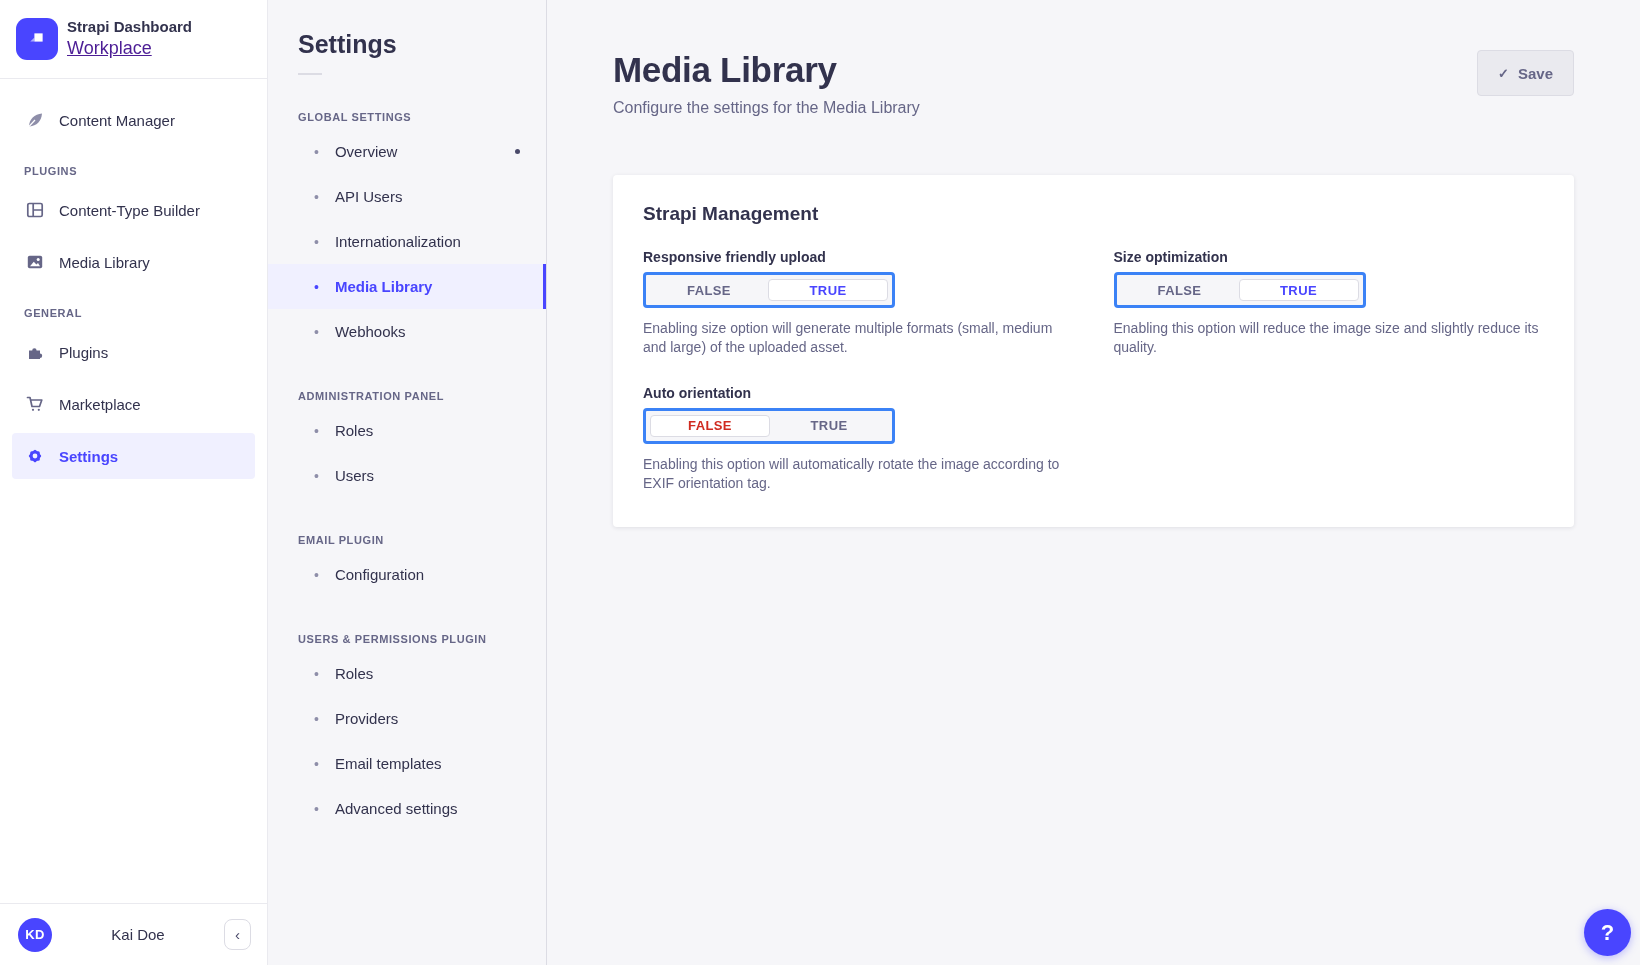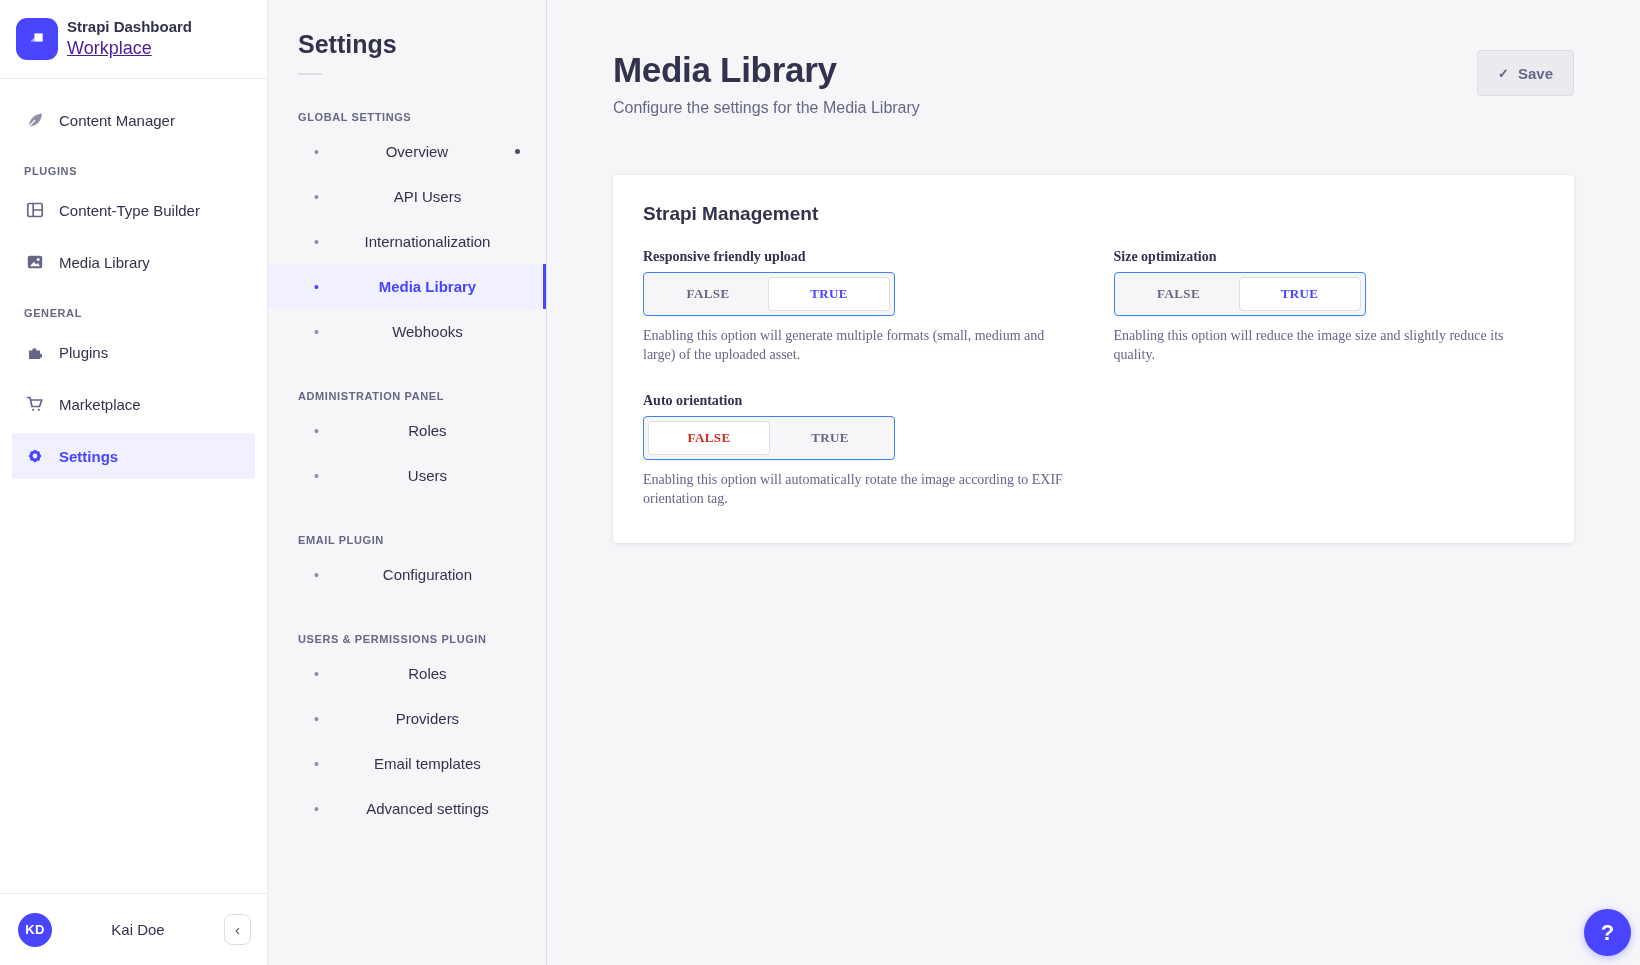--- a/index.html
+++ b/index.html
@@ -82,7 +82,7 @@
     cursor:pointer; text-decoration:none;
   }
   .bullet { font-size:14px; color:#8E8EA9; line-height:1; }
-  .sub-label { font-size:15px; color:#32324D; flex:1;text-align:center; }
+  .sub-label { font-size:15px; color:#32324D; flex:1; }
   .notif-dot { width:5px; height:5px; border-radius:50%; background:#4A4A6A; }
   .sub-item.active { background:#F0F0FF; }
   .sub-item.active .sub-label { color:#4945FF; font-weight:600; }

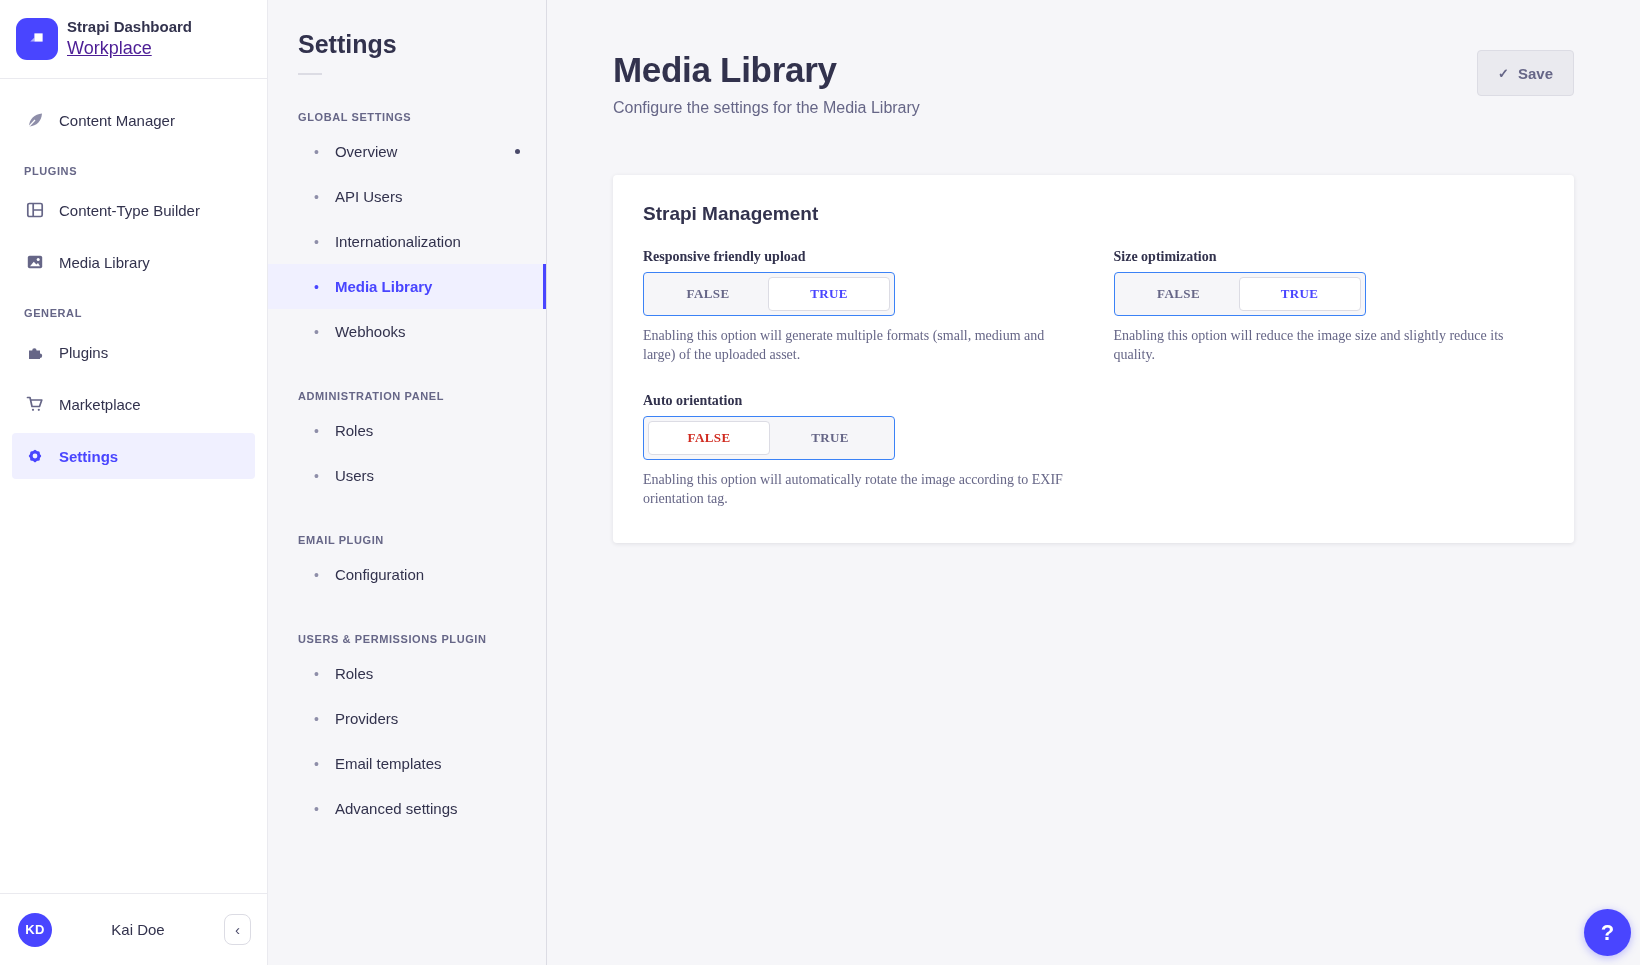--- a/index.html
+++ b/index.html
@@ -109,7 +109,7 @@
     padding:28px 30px 34px;
   }
   .panel-title { font-size:19px; font-weight:700; color:#32324D; margin-bottom:24px; }
-  .fields-grid { display:grid; grid-template-columns:1fr 1fr; column-gap:40px; row-gap:28px;font-family:Liberation Serif, serif; }
+  .fields-grid { display:grid; grid-template-columns:1fr 1fr; column-gap:40px; row-gap:28px; }
   .field-label { font-size:14px; font-weight:700; color:#32324D; margin-bottom:7px; }
   .toggle {
     display:flex; align-items:stretch;

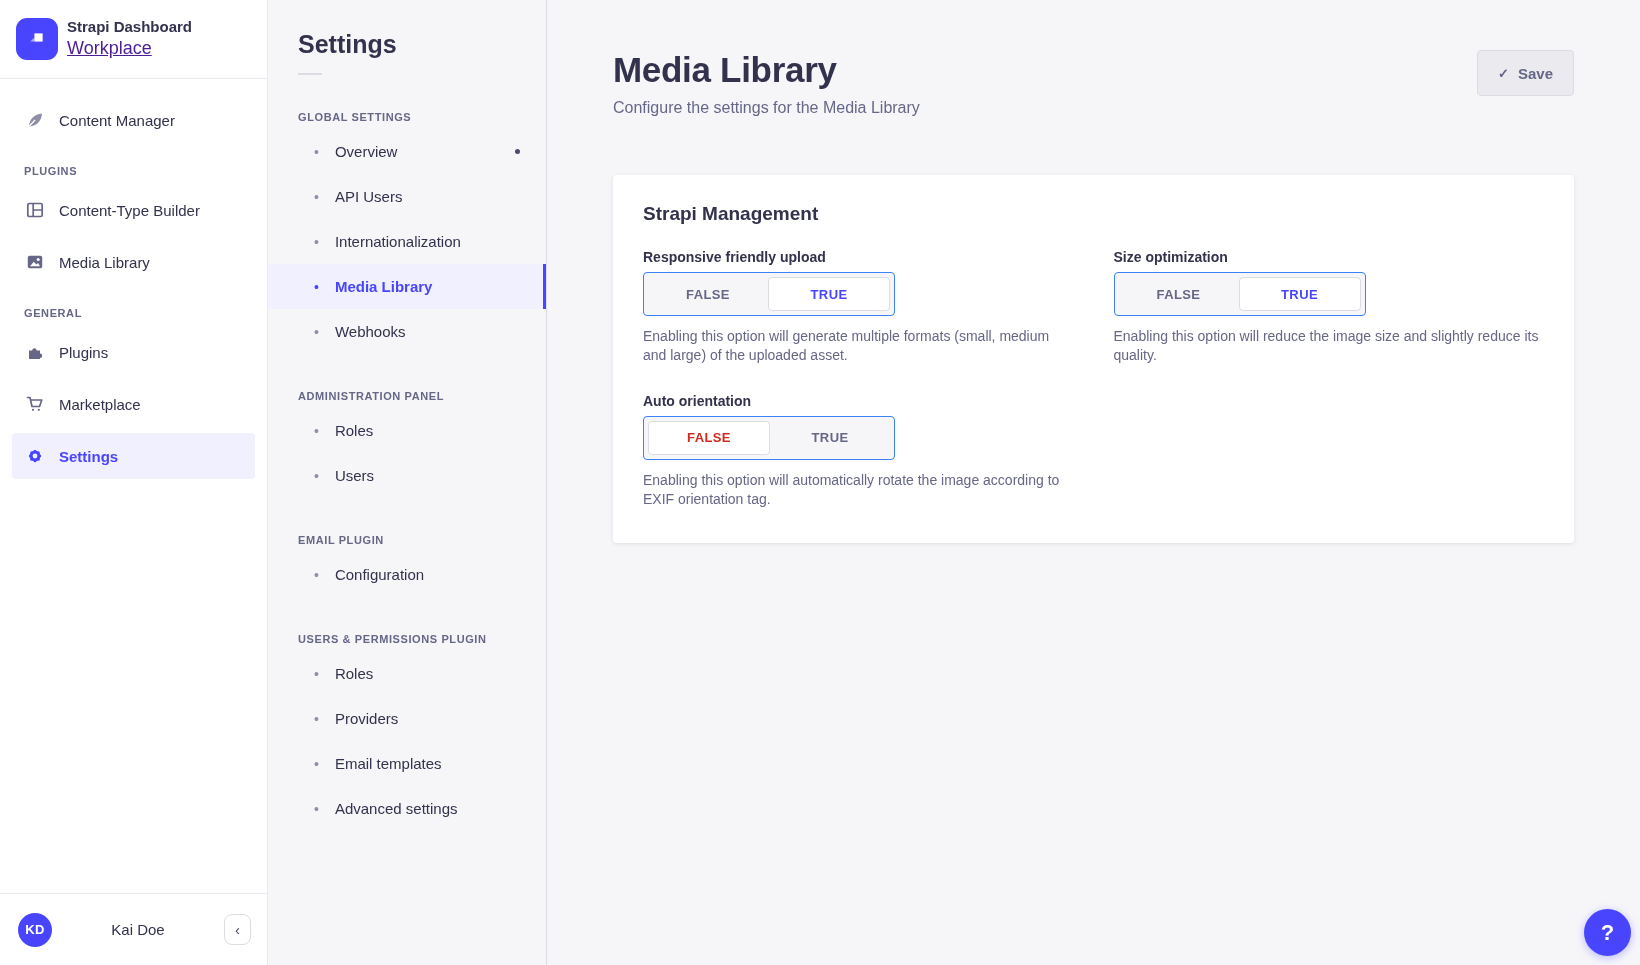--- a/index.html
+++ b/index.html
@@ -113,8 +113,8 @@
   .field-label { font-size:14px; font-weight:700; color:#32324D; margin-bottom:7px; }
   .toggle {
     display:flex; align-items:stretch;
-    width:252px; height:44px; padding:4px;
-    background:#F6F6F9; border:1px solid #3b82f6; border-radius:4px;
+    width:252px; height:36px; padding:4px;
+    background:#F6F6F9; border:3px solid #3b82f6; border-radius:4px;
   }
   .opt {
     flex:1; display:flex; align-items:center; justify-content:center;

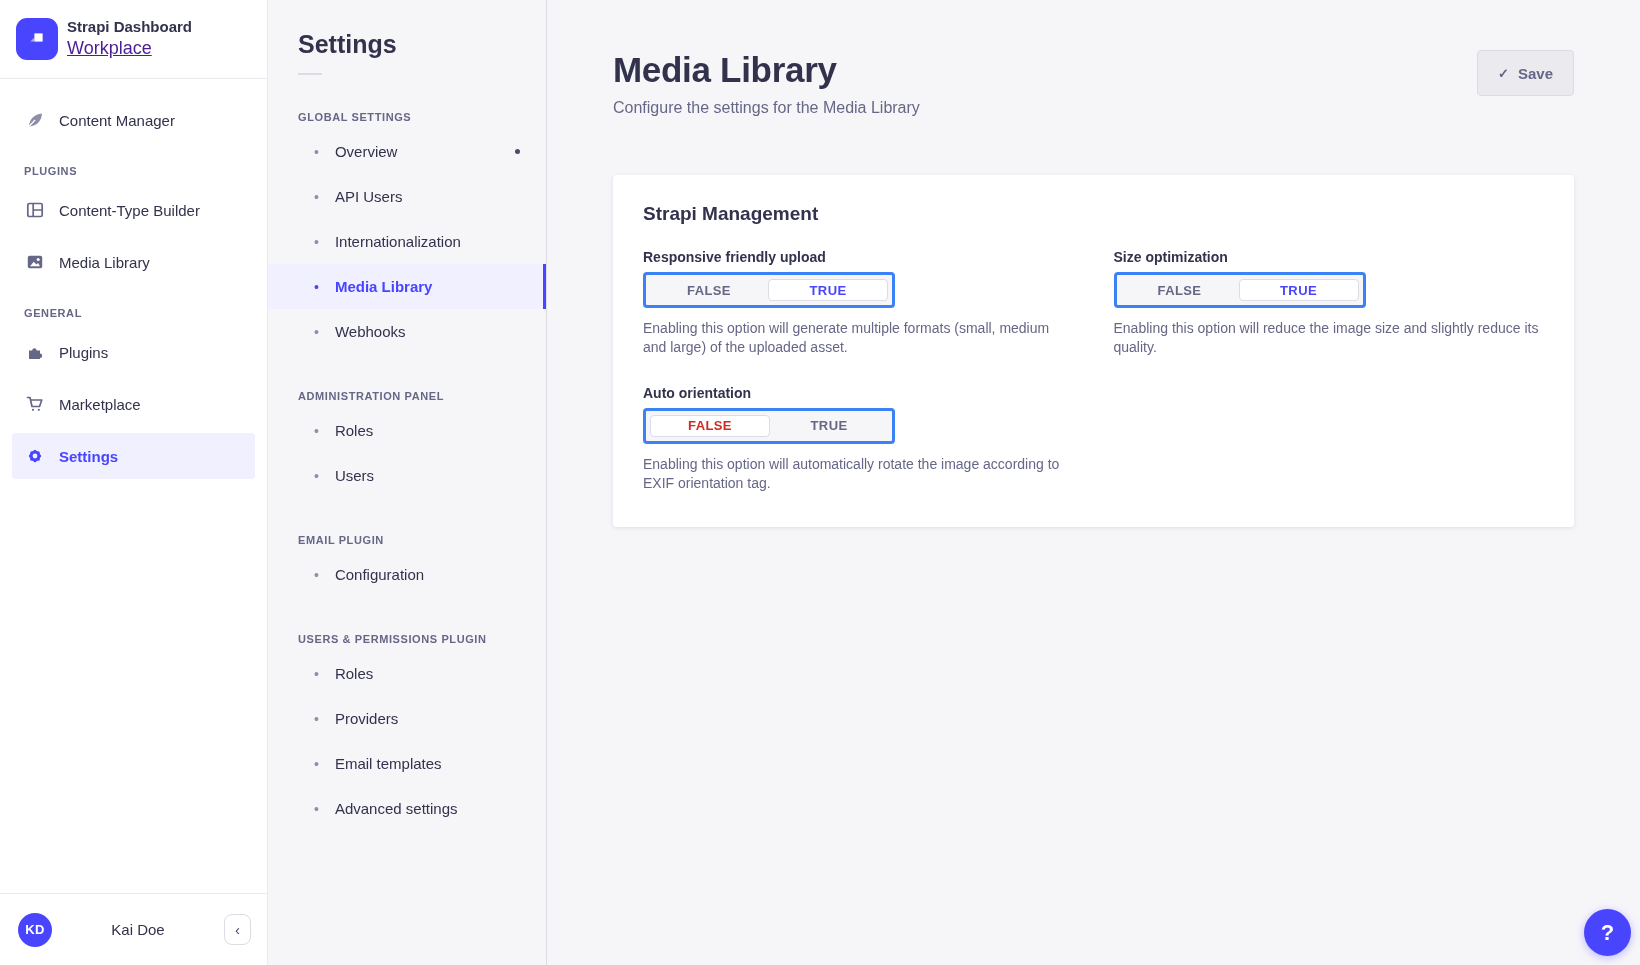--- a/index.html
+++ b/index.html
@@ -312,7 +312,7 @@
           <span class="opt opt-off">FALSE</span>
           <span class="opt opt-on">TRUE</span>
         </div>
-        <p class="field-hint">Enabling this option will generate multiple formats (small, medium and large) of the uploaded asset.</p>
+        <p class="field-hint">Enabling size option will generate multiple formats (small, medium and large) of the uploaded asset.</p>
       </div>
 
       <div class="field">

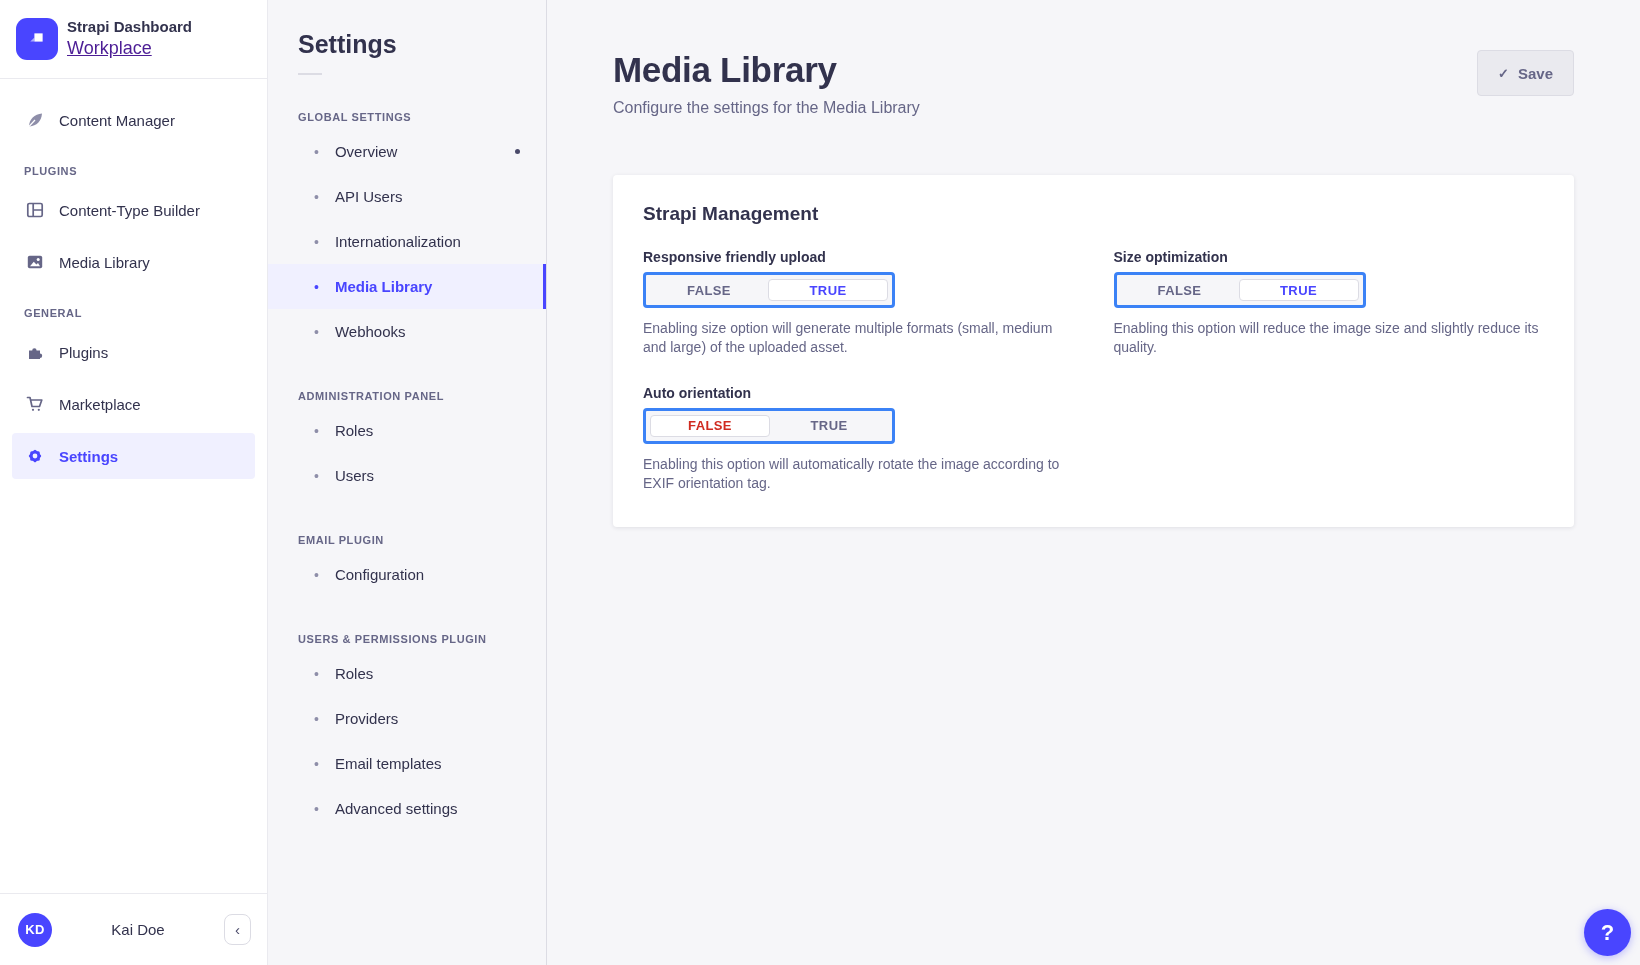--- a/index.html
+++ b/index.html
@@ -48,7 +48,7 @@
   }
   .nav-item.active .nav-label { color:#4945FF; font-weight:600; }
   .user-bar {
-    height:72px; border-top:1px solid #EAEAEF;
+    height:62px; border-top:1px solid #EAEAEF;
     display:flex; align-items:center; padding:0 16px 0 18px;
   }
   .avatar {

